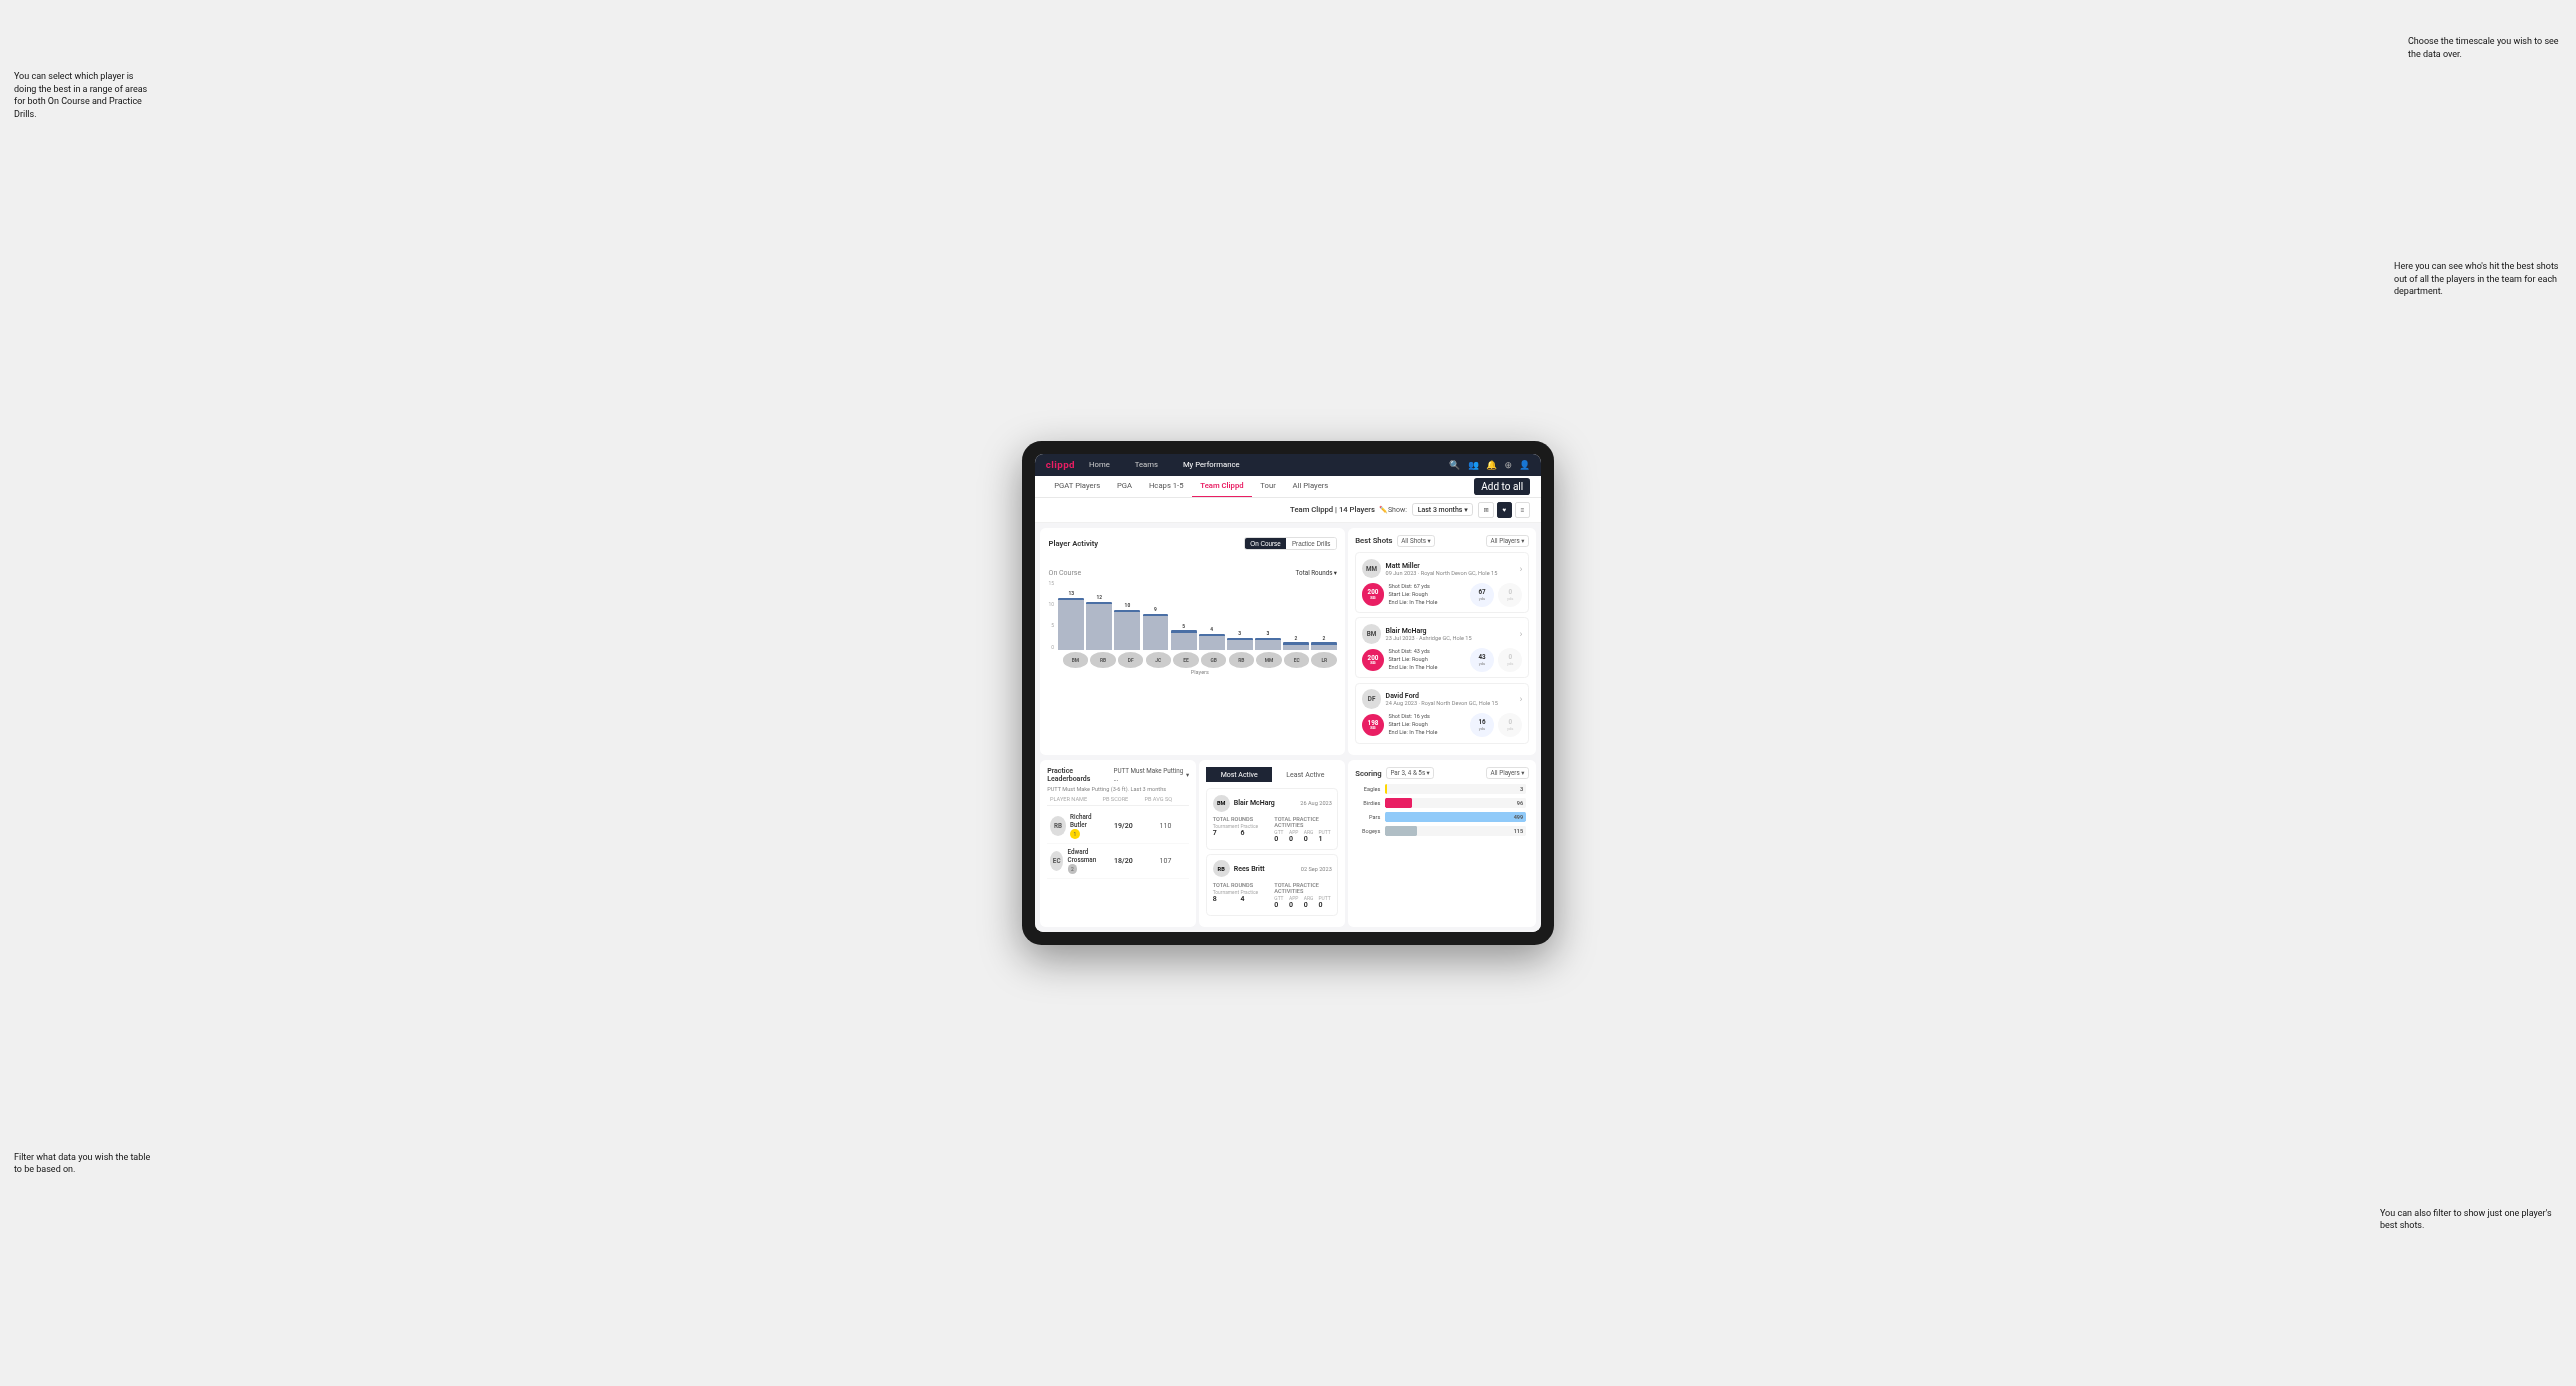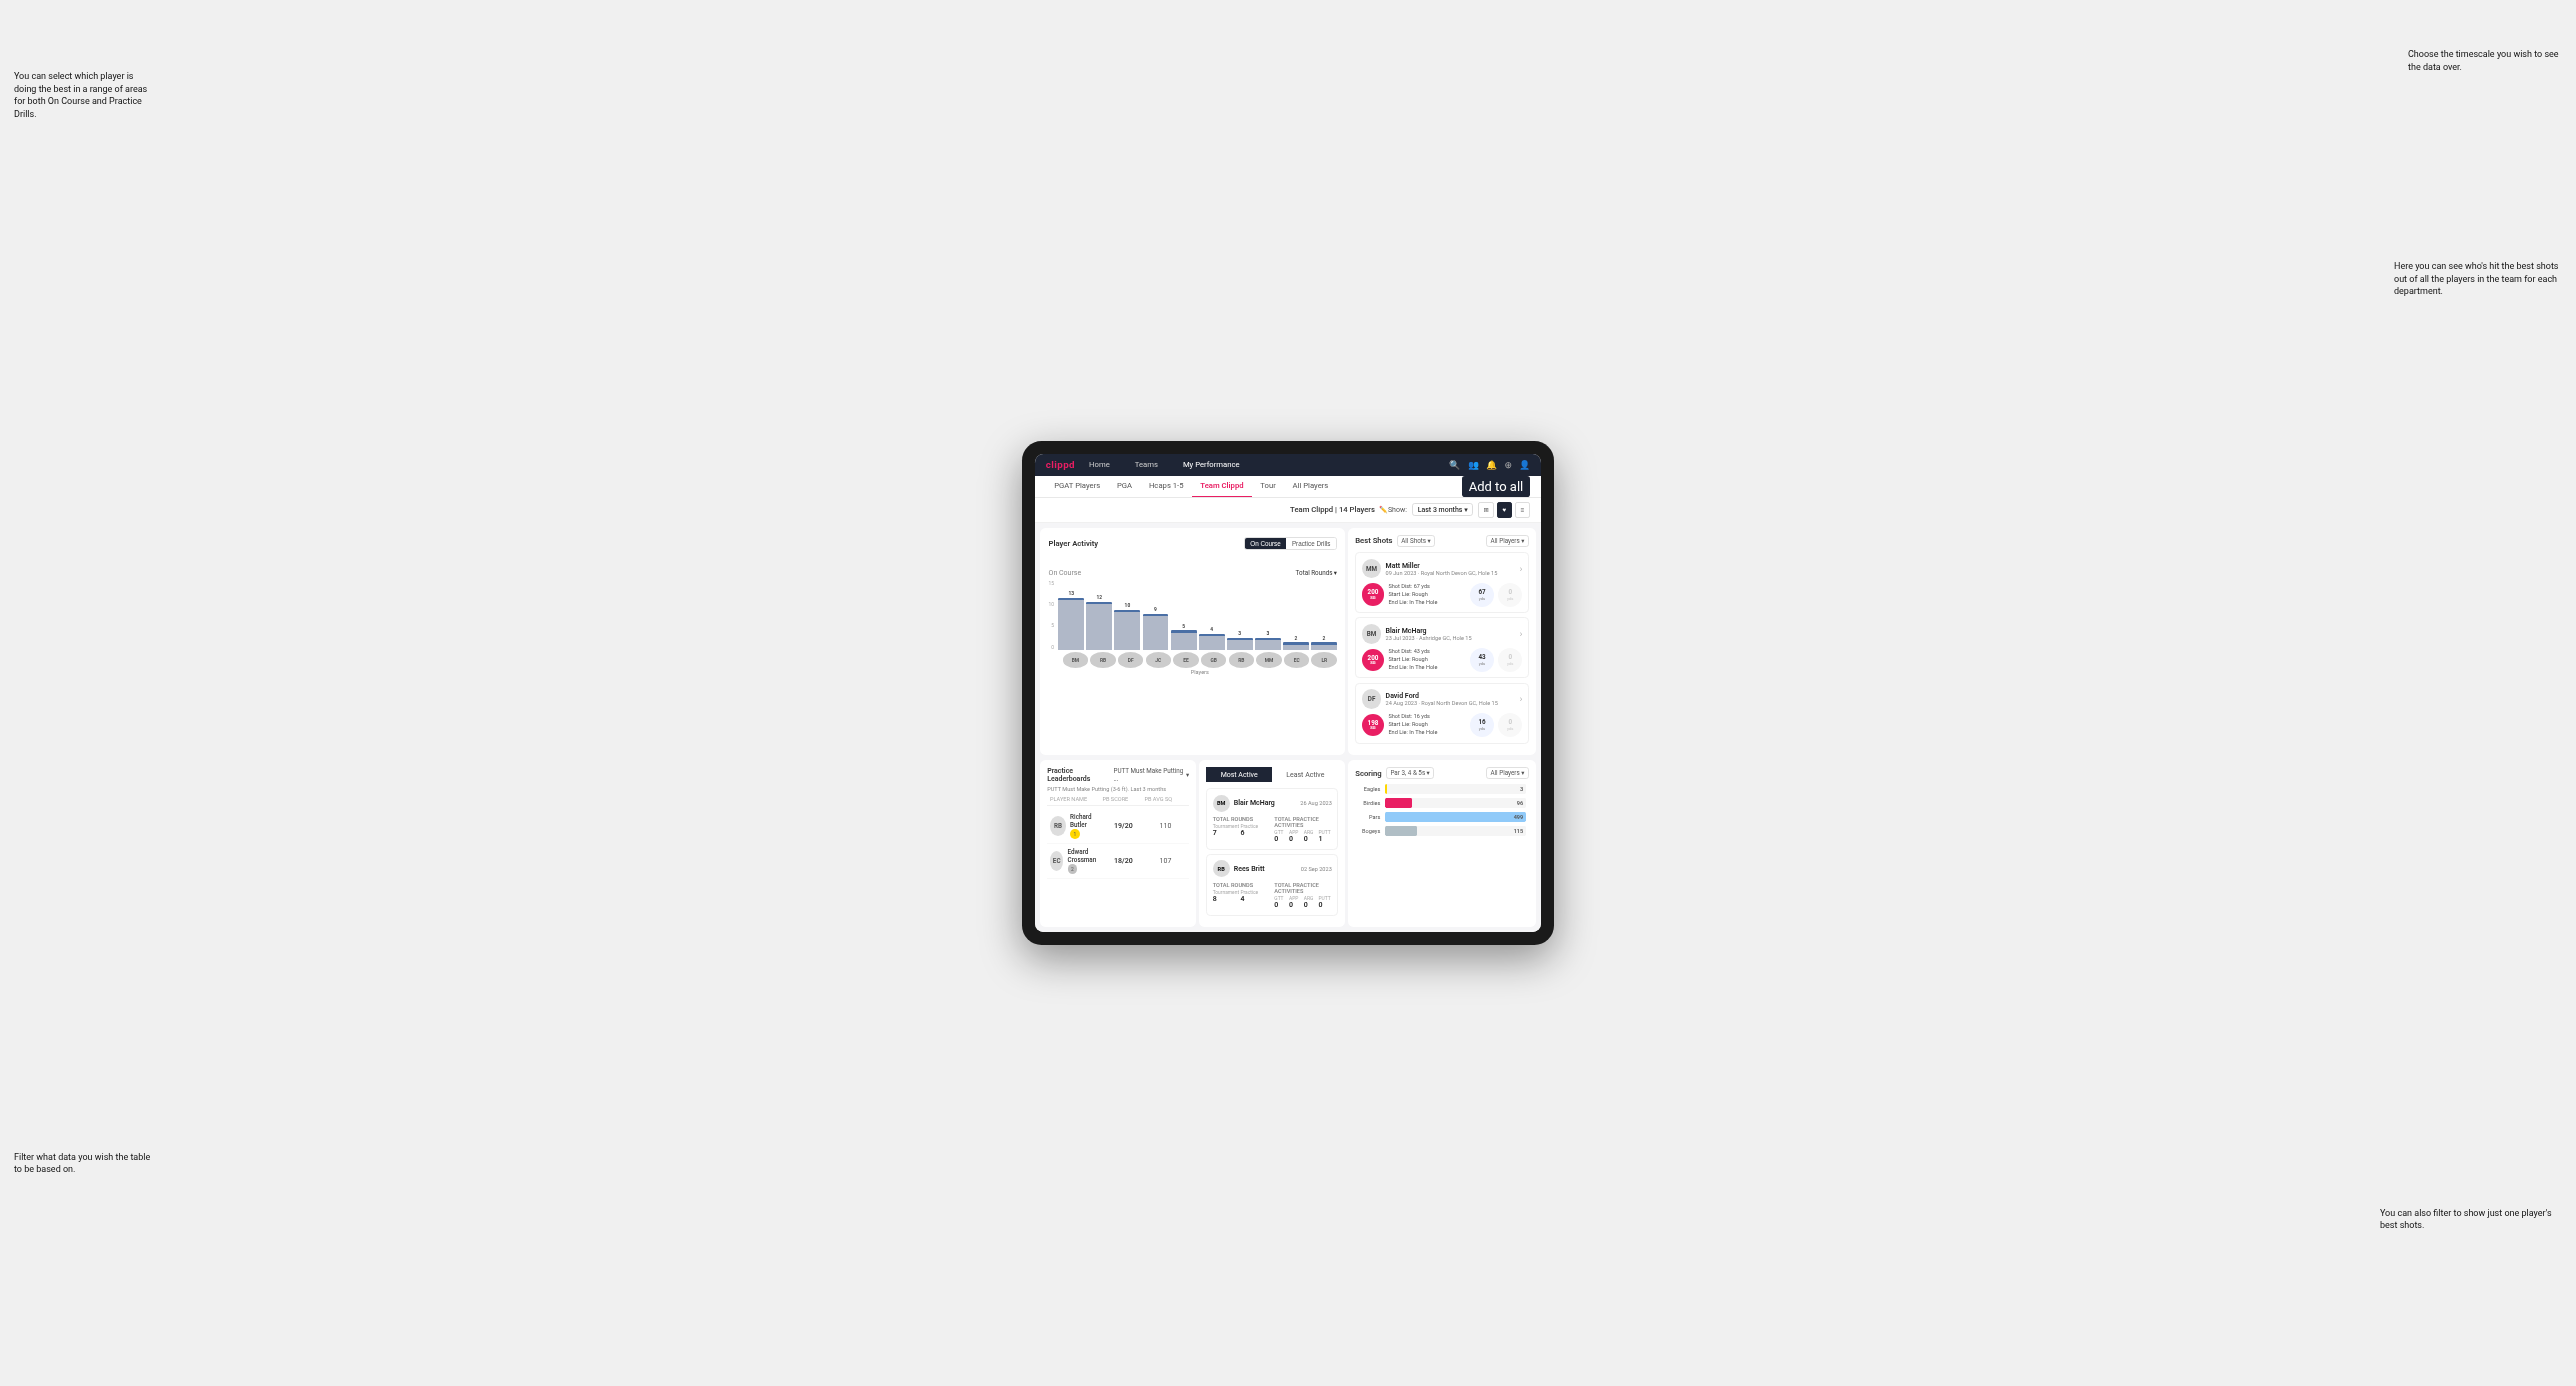--- a/index.html
+++ b/index.html
@@ -23,7 +23,7 @@
     }
     .annotation-tl { top: 70px; left: 14px; }
     .annotation-bl { bottom: 210px; left: 14px; }
-    .annotation-tr { top: 48px; right: 14px; max-width: 154px; }
+    .annotation-tr { top: 35px; right: 14px; max-width: 154px; }
     .annotation-mr { top: 260px; right: 14px; max-width: 168px; }
     .annotation-br { bottom: 154px; right: 14px; max-width: 182px; }
 

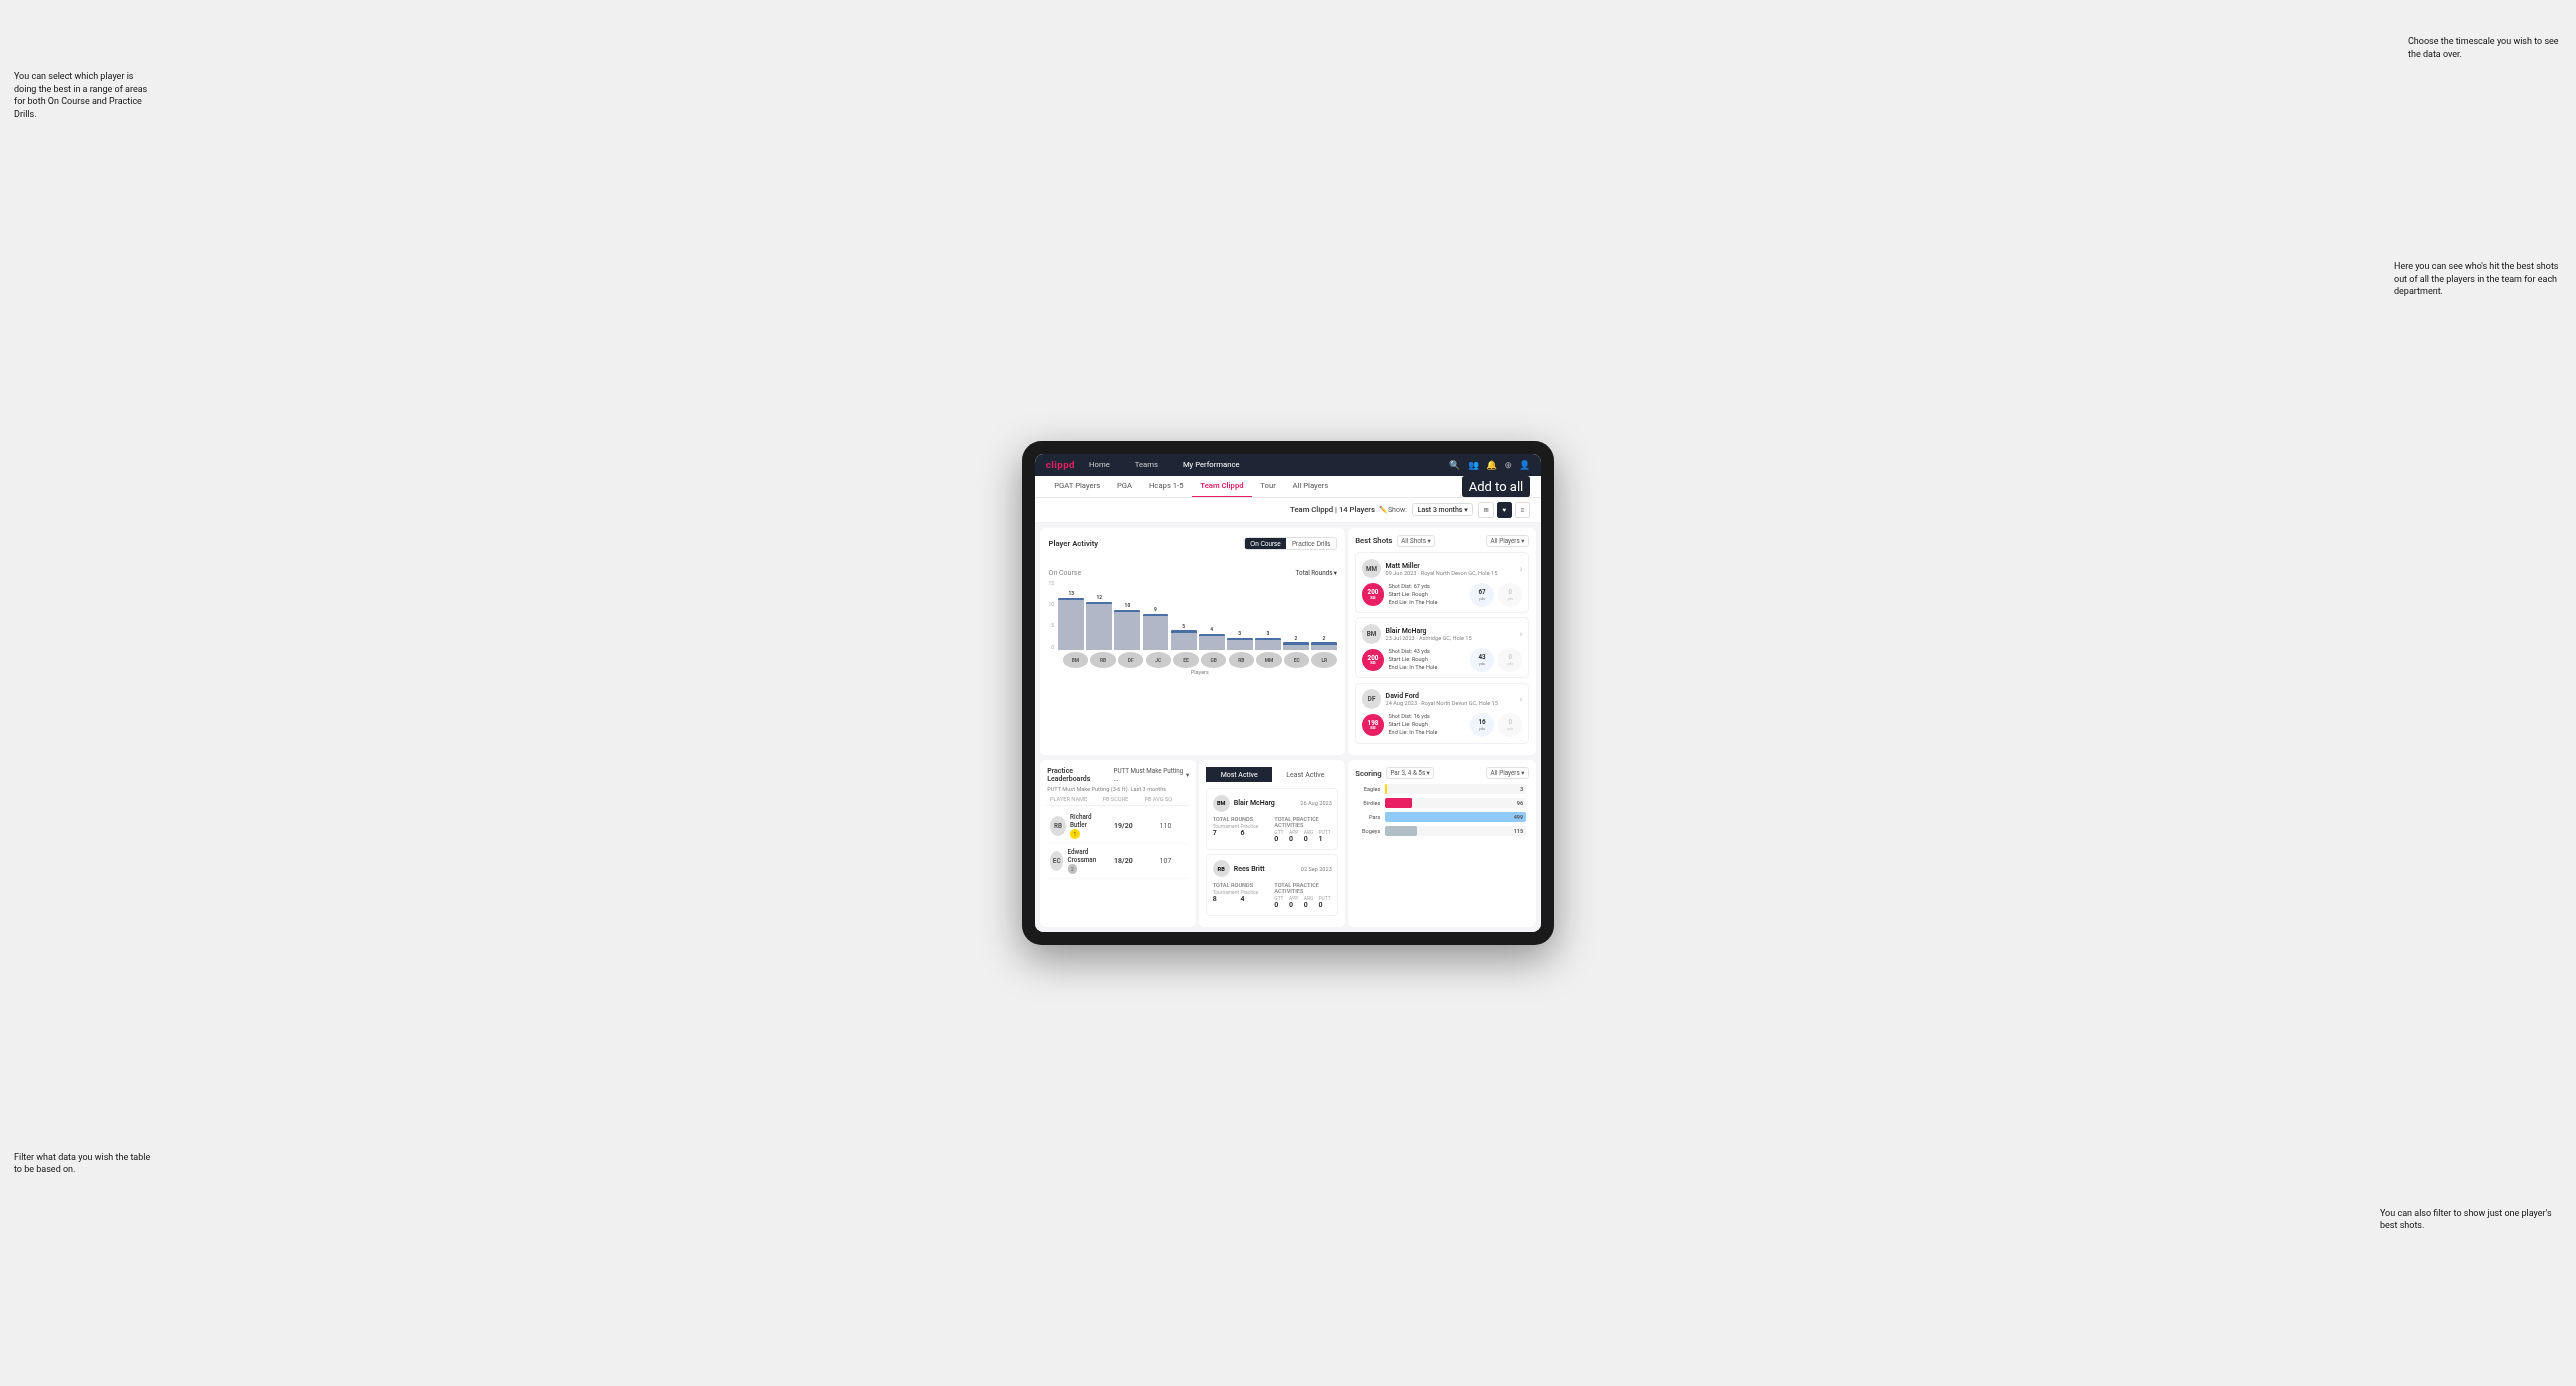--- a/index.html
+++ b/index.html
@@ -106,7 +106,7 @@
       margin-left: auto;
       background: #1e2535;
       color: #fff;
-      font-size: 13px;
+      font-size: 10px;
       padding: 2.8px 7px;
       border-radius: 2.8px;
       cursor: pointer;

